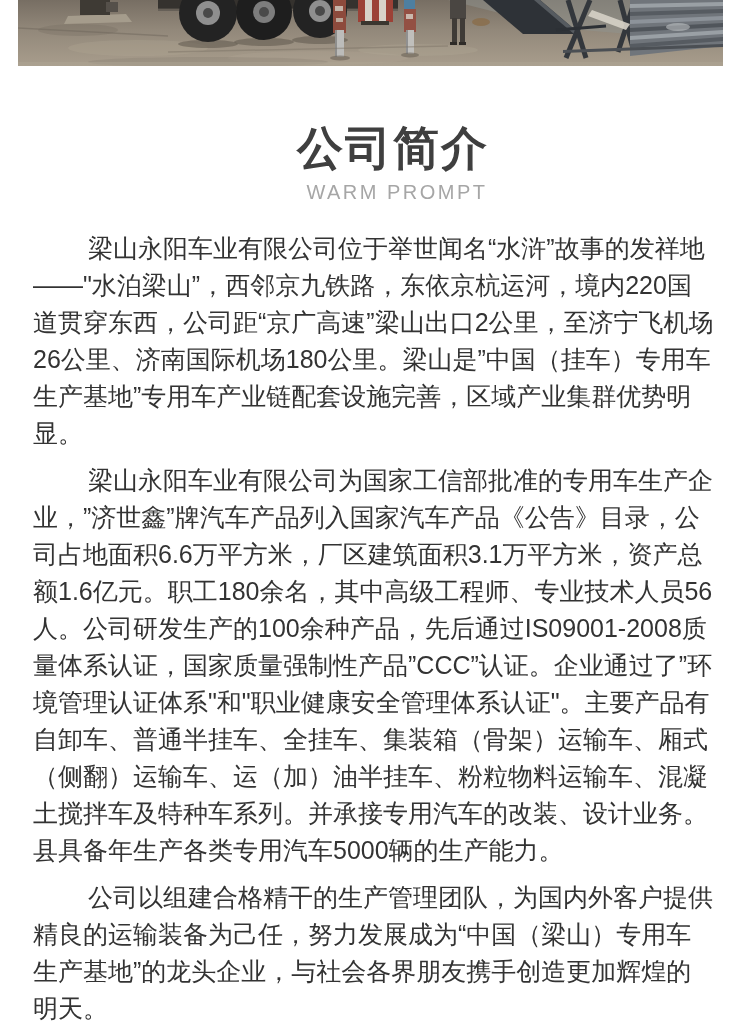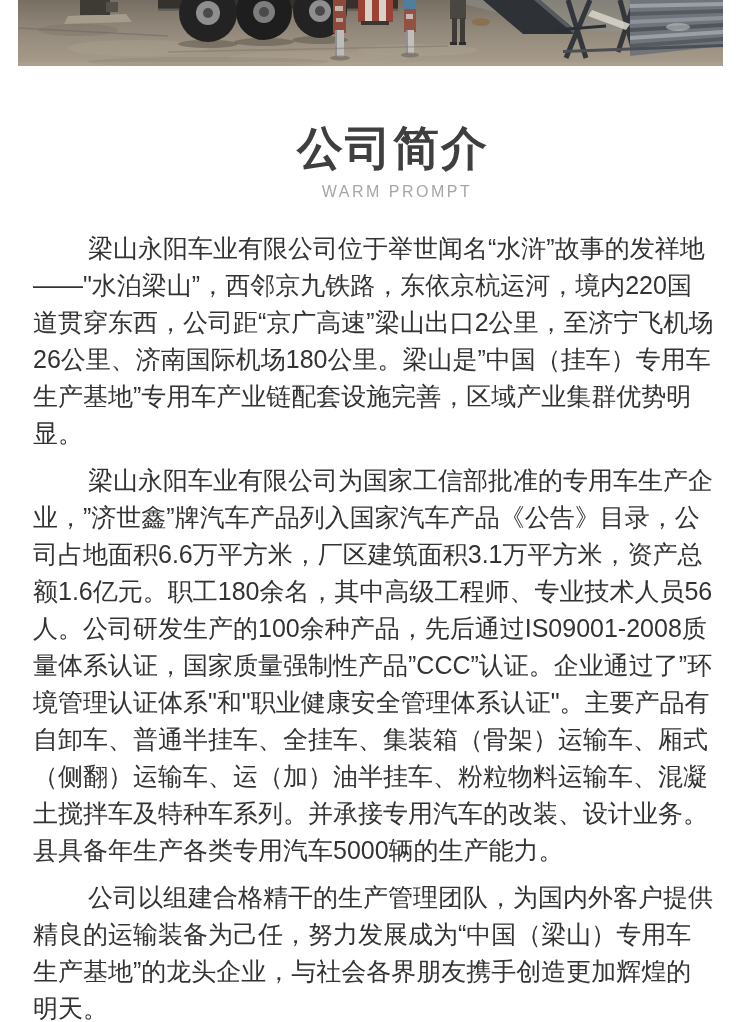--- a/index.html
+++ b/index.html
@@ -43,7 +43,7 @@
   }
   .page-subtitle{
     margin:6px 0 0 8px;
-    font-size:16px;
+    font-size:20px;
     line-height:20px;
     font-weight:normal;
     letter-spacing:2.5px;

